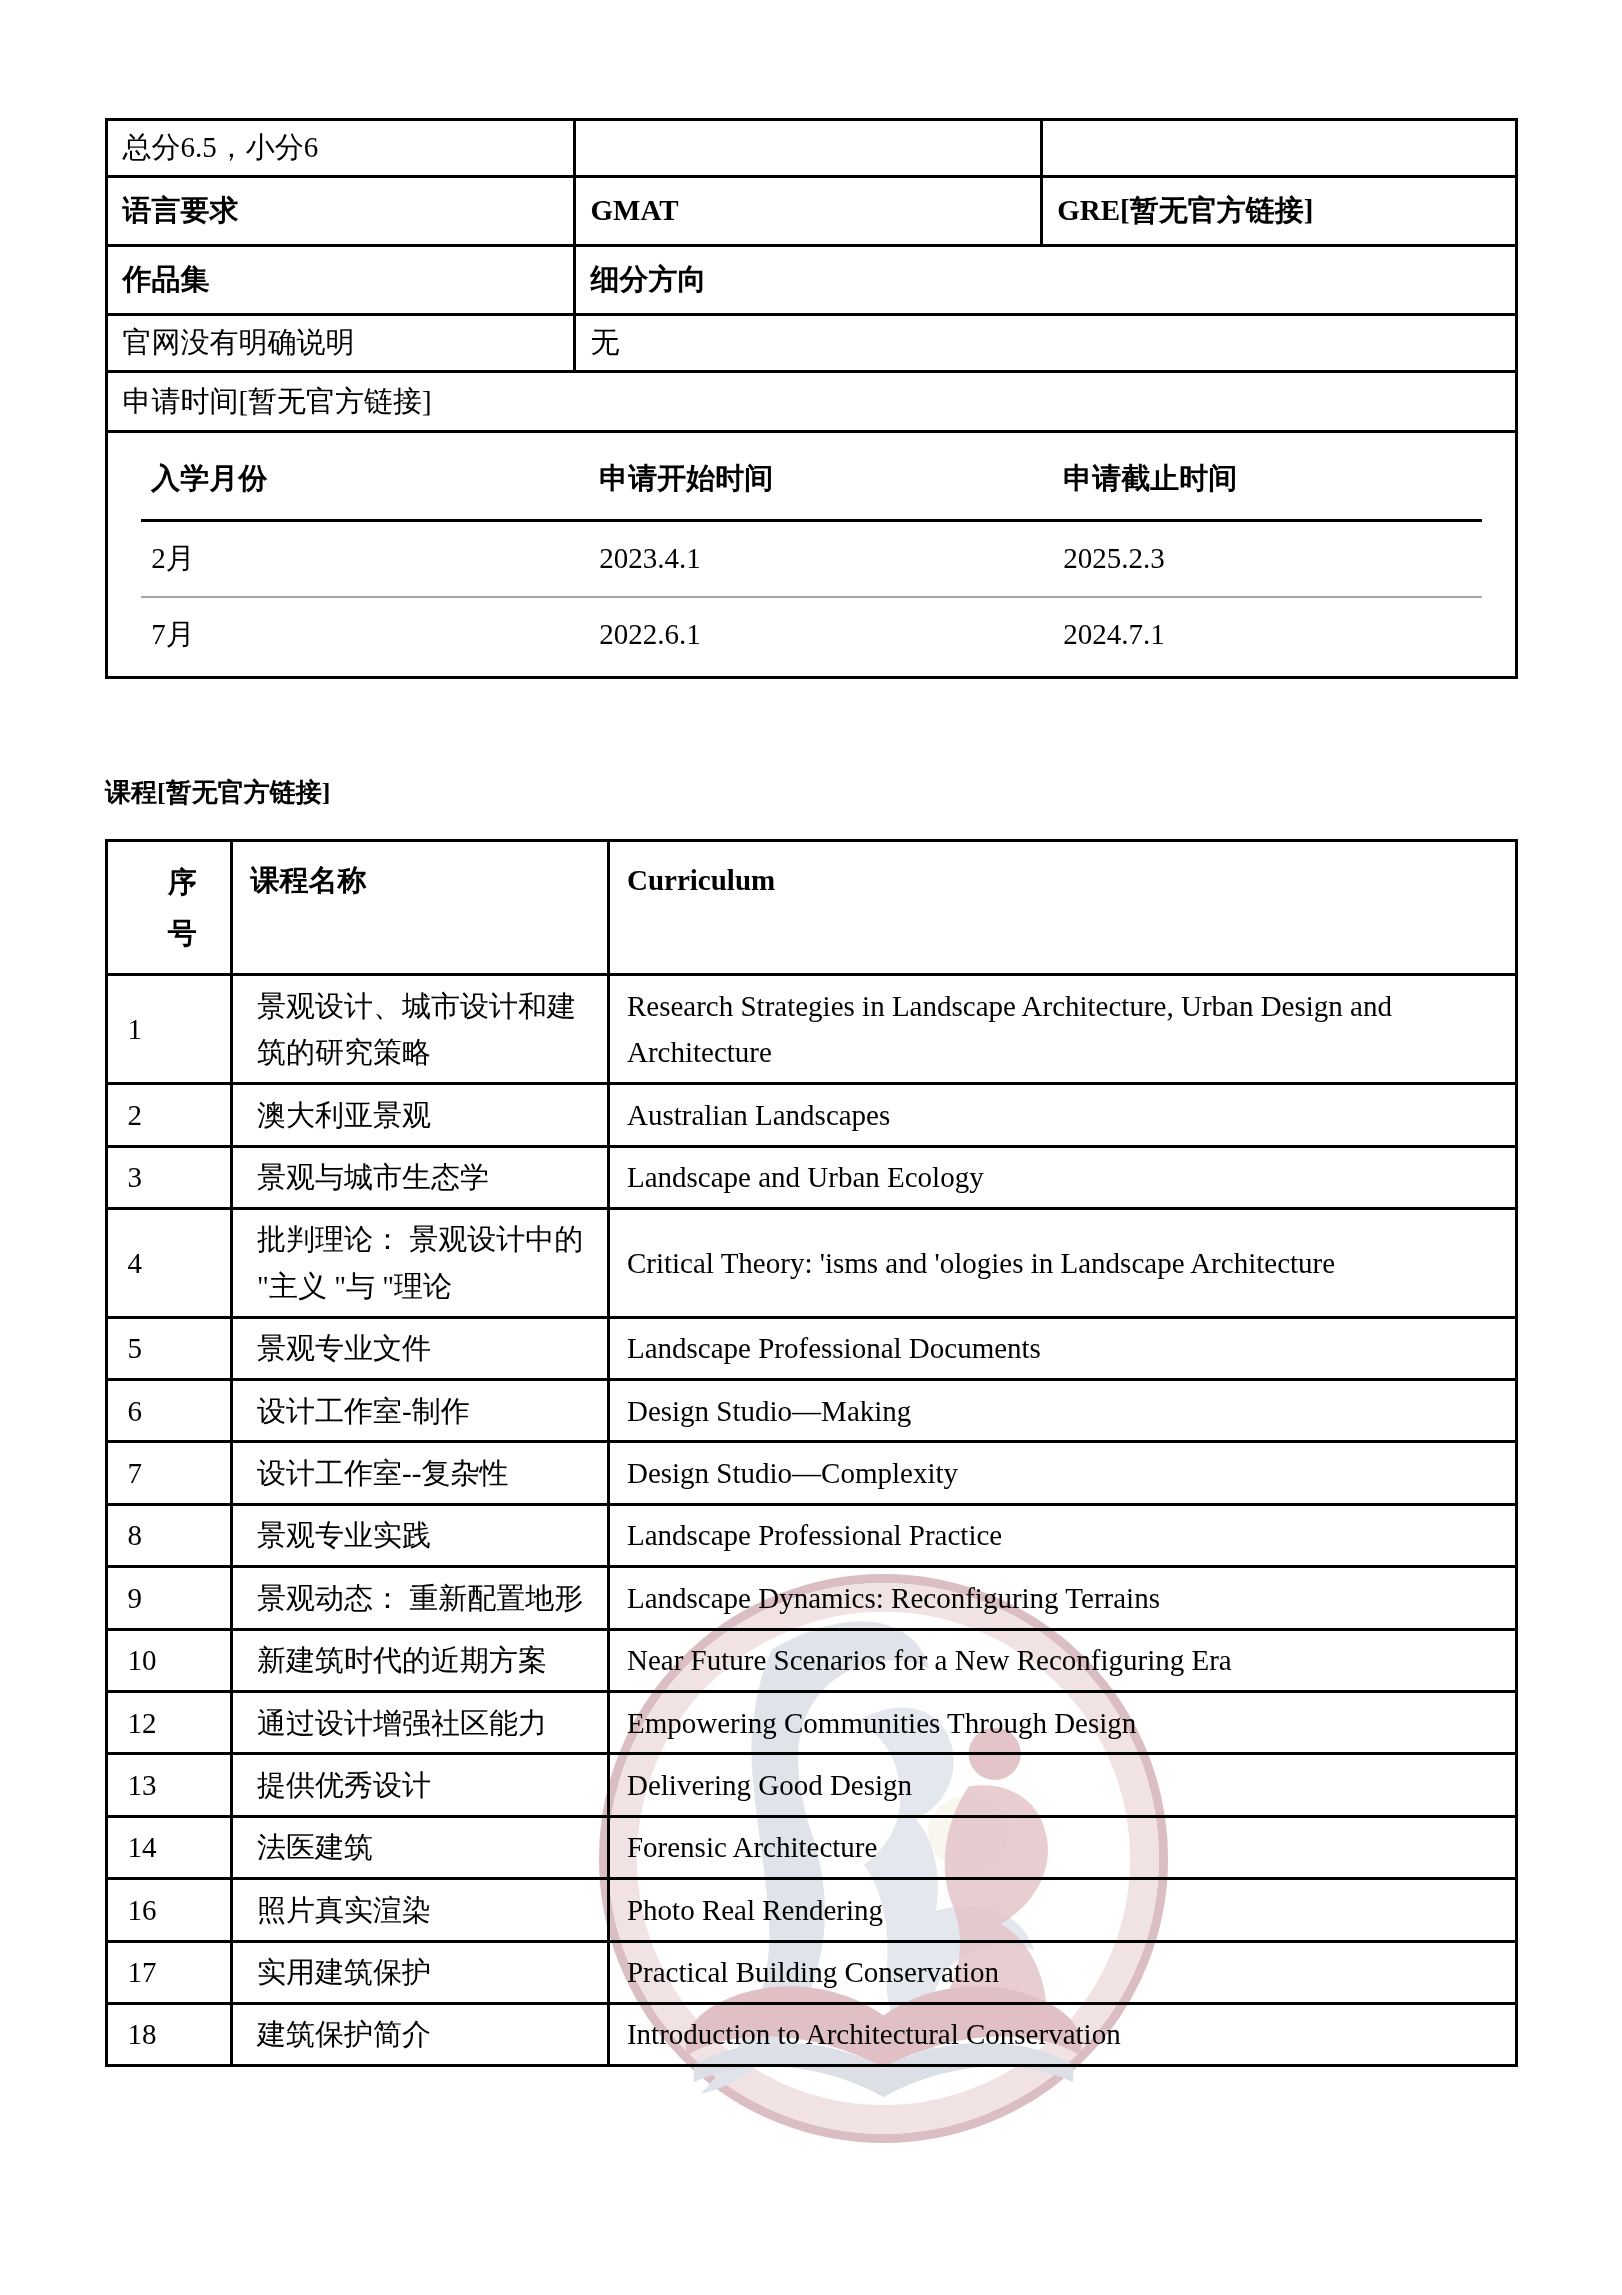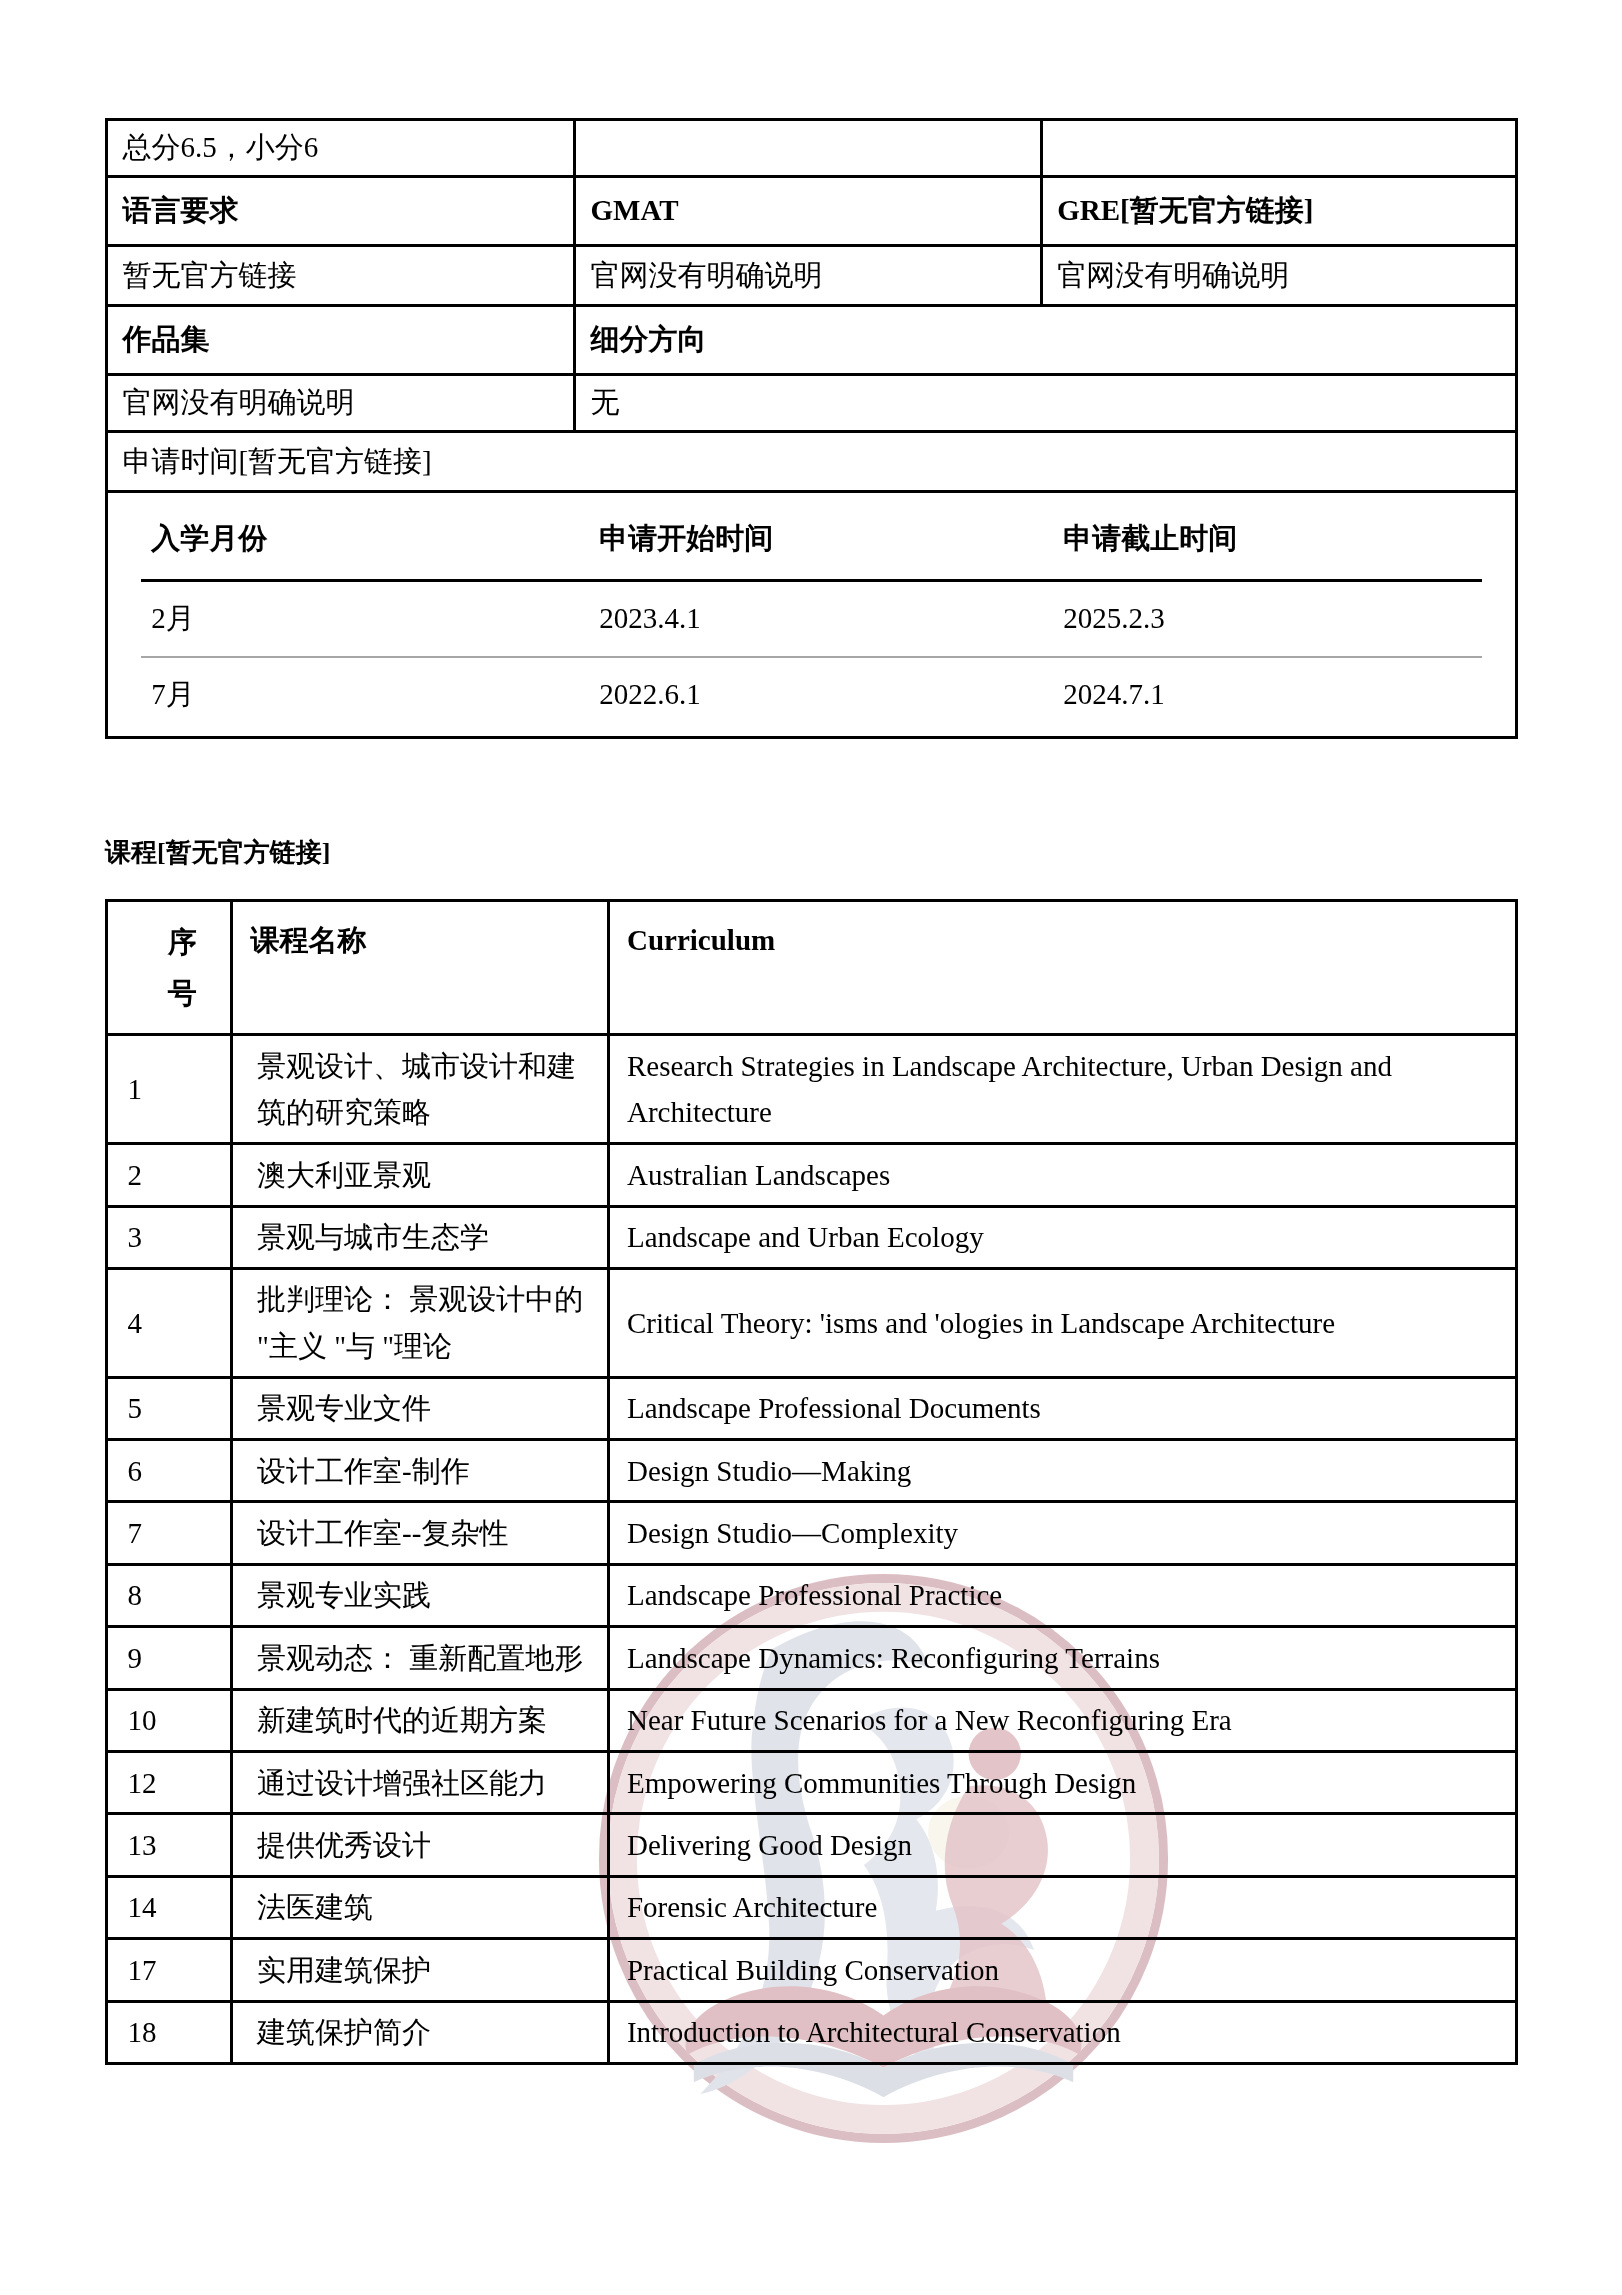--- a/index.html
+++ b/index.html
@@ -183,11 +183,6 @@
           <td class="b">GMAT</td>
           <td class="b">GRE[暂无官方链接]</td>
         </tr>
-        <tr class="rC">
-          <td>暂无官方链接</td>
-          <td>官网没有明确说明</td>
-          <td>官网没有明确说明</td>
-        </tr>
         <tr class="rD">
           <td class="b">作品集</td>
           <td class="b" colspan="2">细分方向</td>

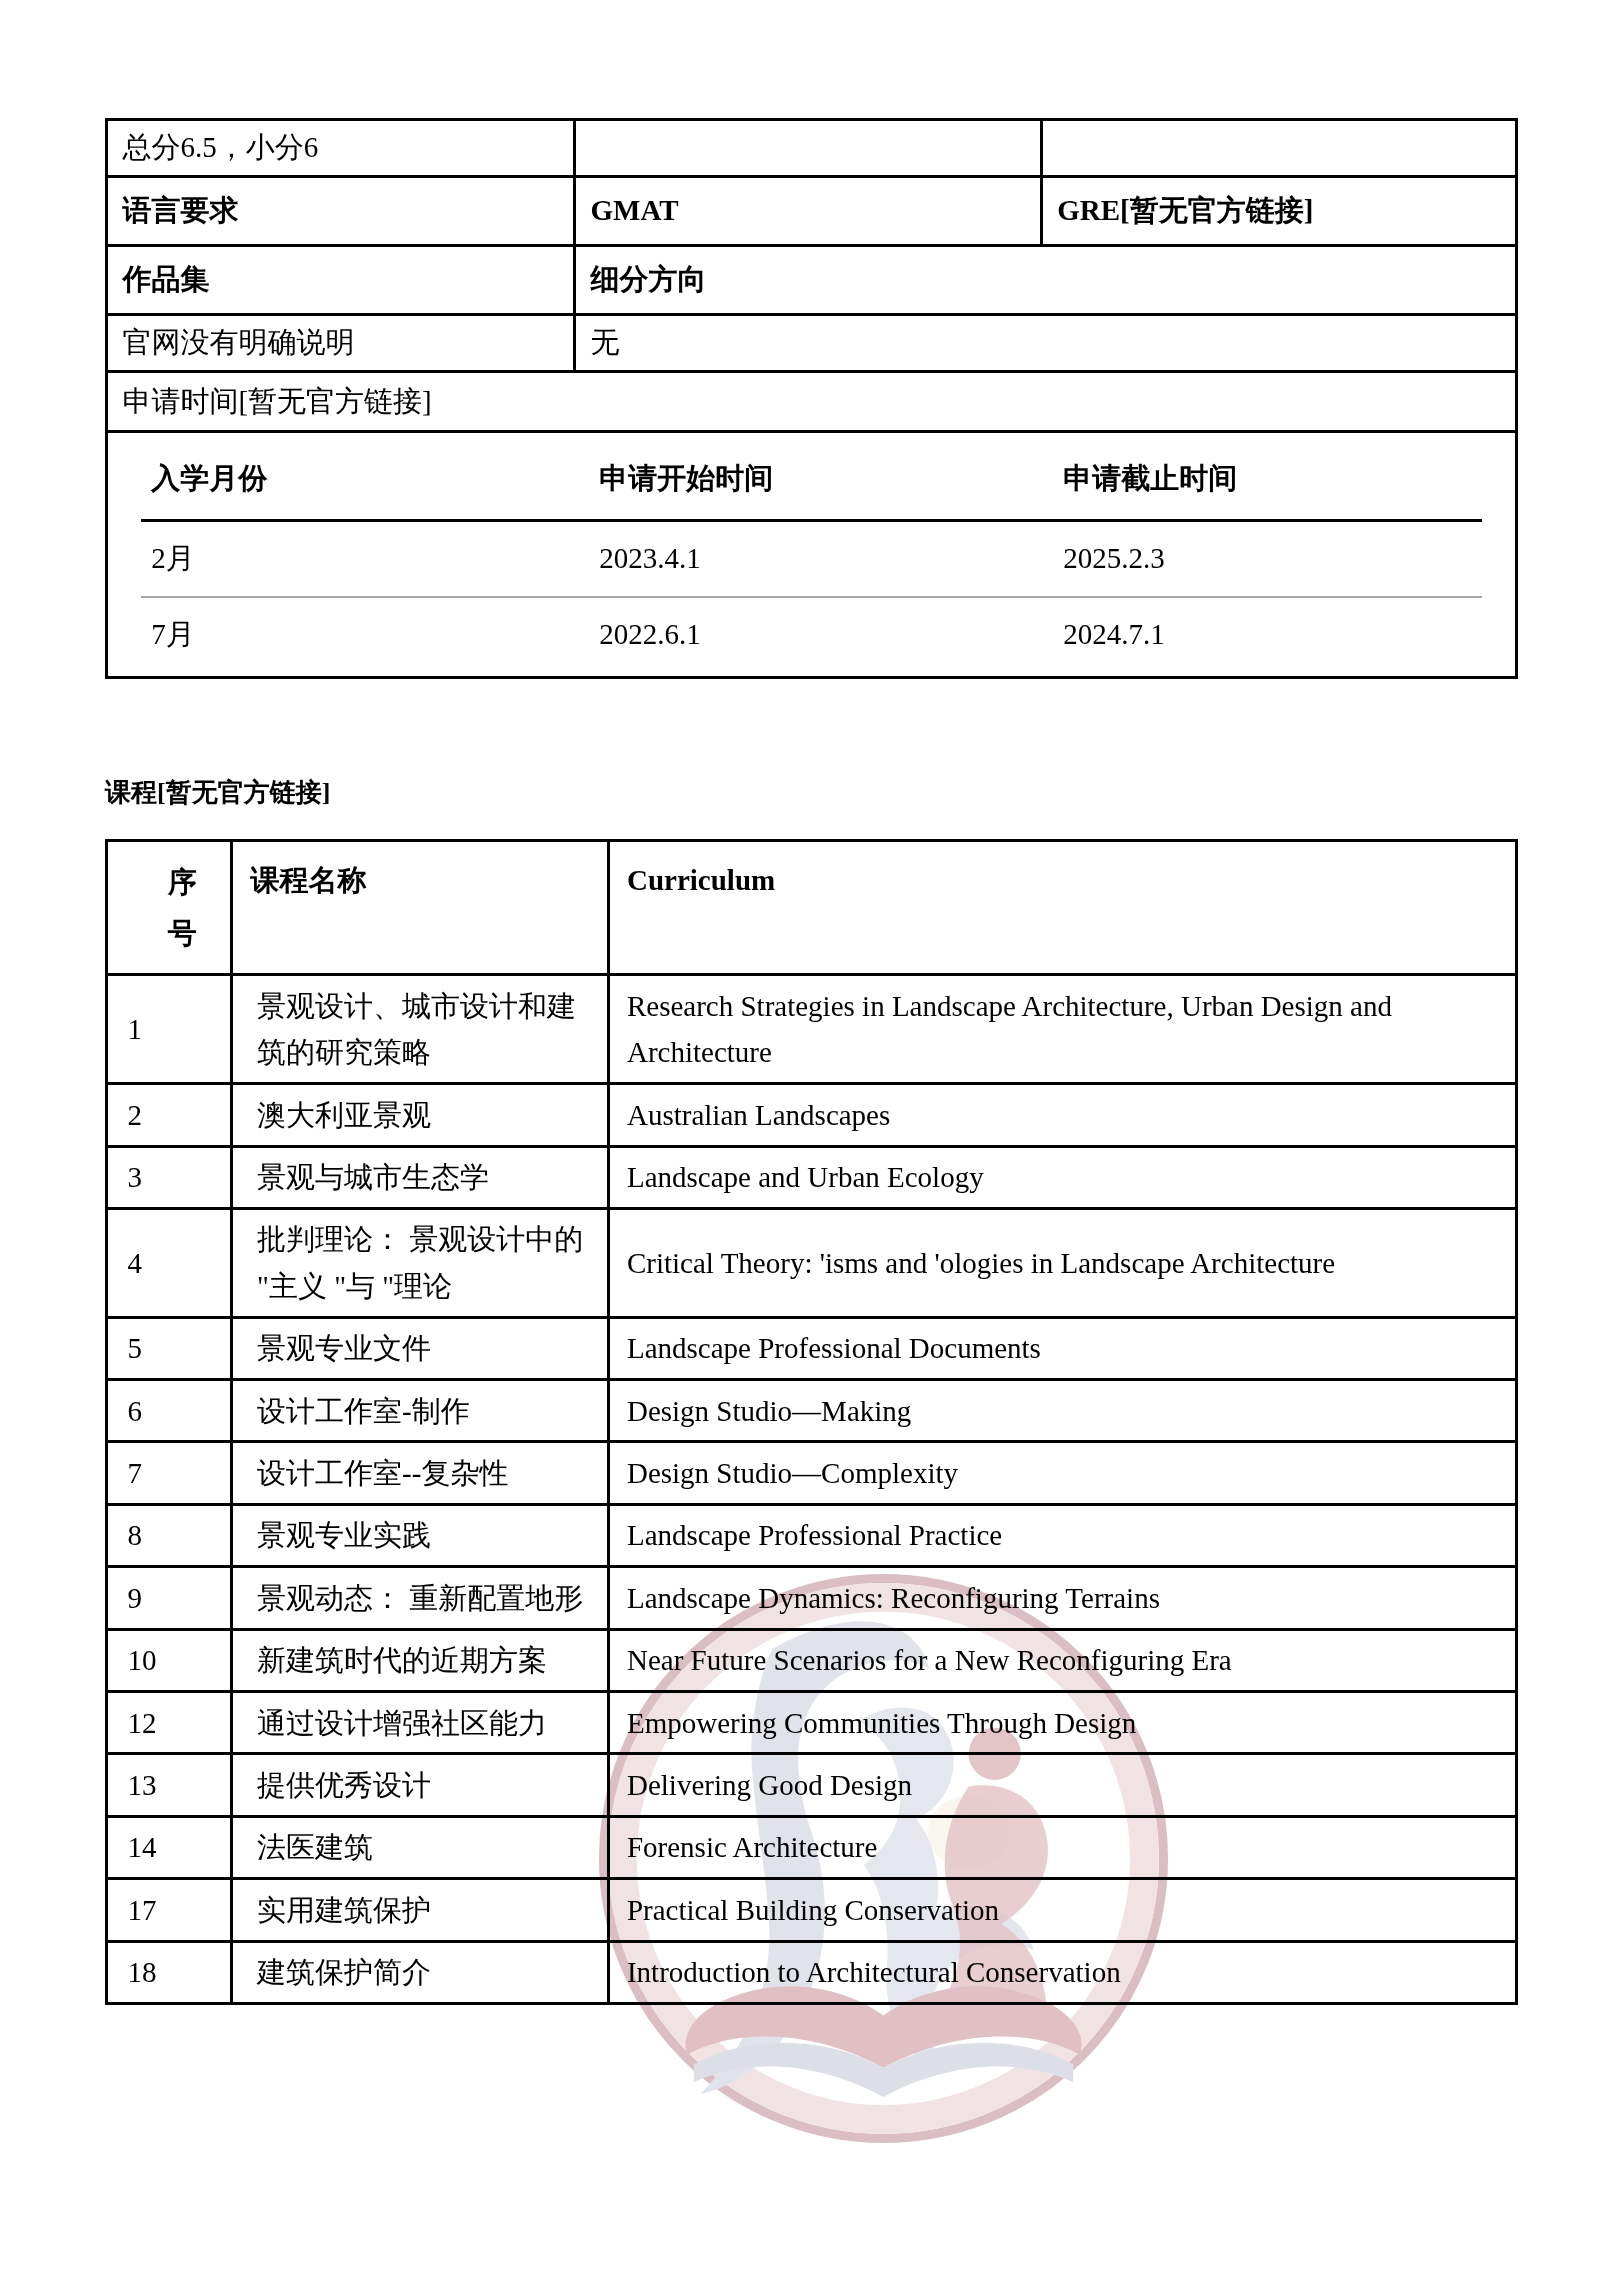--- a/index.html
+++ b/index.html
@@ -305,6 +305,11 @@
           <td class="c-en">Forensic Architecture</td>
         </tr>
         <tr class="crow">
+          <td class="c-no">16</td>
+          <td class="c-cn">照片真实渲染</td>
+          <td class="c-en">Photo Real Rendering</td>
+        </tr>
+        <tr class="crow">
           <td class="c-no">17</td>
           <td class="c-cn">实用建筑保护</td>
           <td class="c-en">Practical Building Conservation</td>

